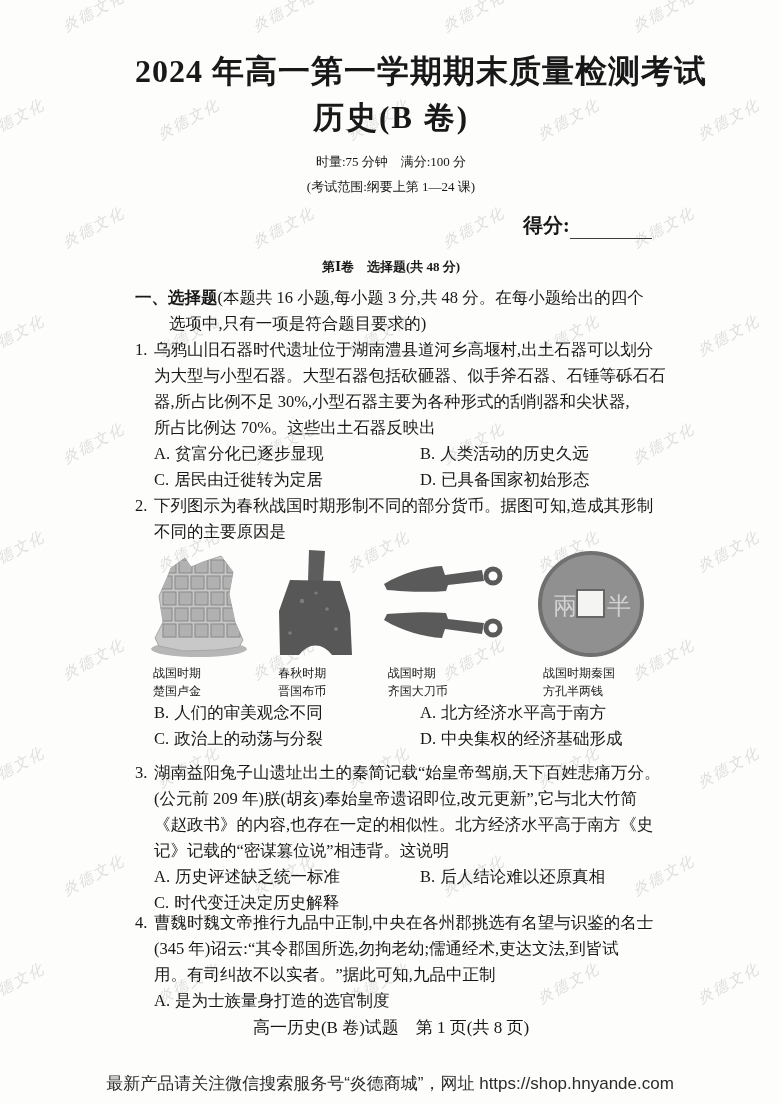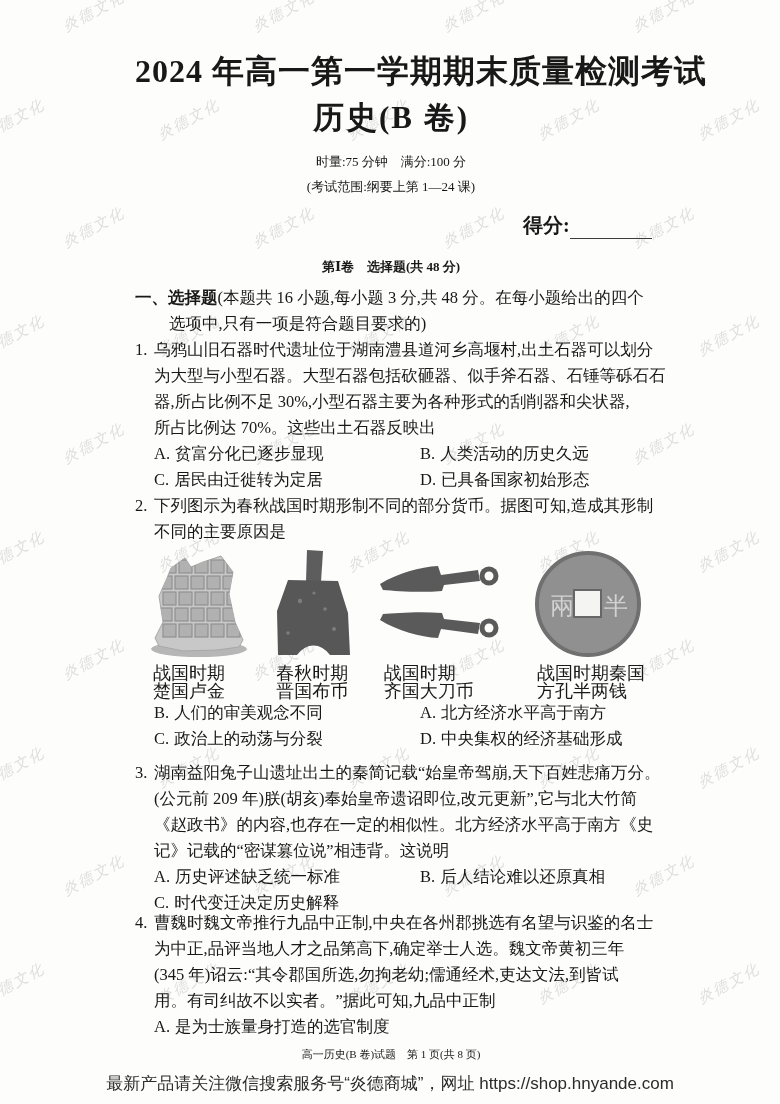--- a/index.html
+++ b/index.html
@@ -44,7 +44,7 @@
   .figures { display:flex; justify-content:space-between; align-items:flex-start; padding:4px 2px 0 12px; }
   .figure { display:flex; flex-direction:column; }
   .fig-img { height:110px; display:flex; align-items:center; justify-content:center; }
-  .figcap { margin-top:5px; font-size:18px; line-height:18px; text-align:left; padding-left:6px; white-space:nowrap; }
+  .figcap { margin-top:5px; font-size:12px; line-height:18px; text-align:left; padding-left:6px; white-space:nowrap; }
 
   .q3 { margin-top:8px; }
   .q4 { margin-top:-6px; }

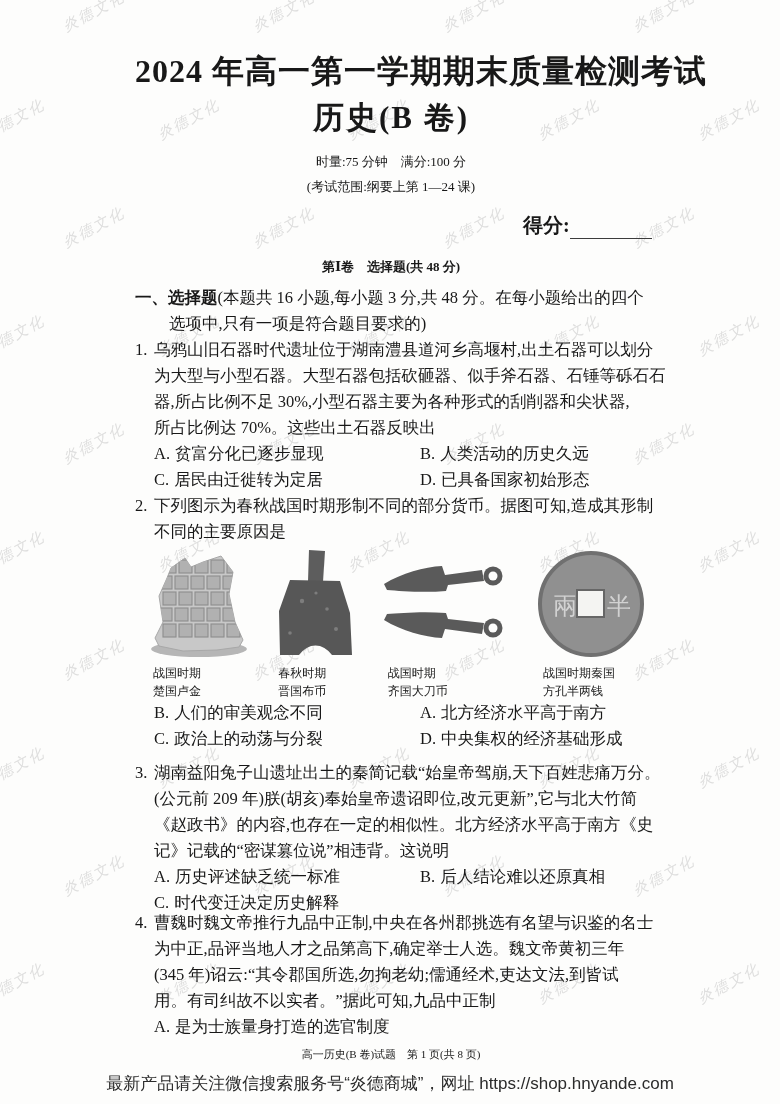--- a/index.html
+++ b/index.html
@@ -267,7 +267,6 @@
 
     <div class="question q4">
       <div class="qline"><span class="qnum">4.</span><span>曹魏时魏文帝推行九品中正制,中央在各州郡挑选有名望与识鉴的名士</span></div>
-      <div class="qline qcont">为中正,品评当地人才之品第高下,确定举士人选。魏文帝黄初三年</div>
       <div class="qline qcont">(345 年)诏云:“其令郡国所选,勿拘老幼;儒通经术,吏达文法,到皆试</div>
       <div class="qline qcont">用。有司纠故不以实者。”据此可知,九品中正制</div>
       <div class="options">

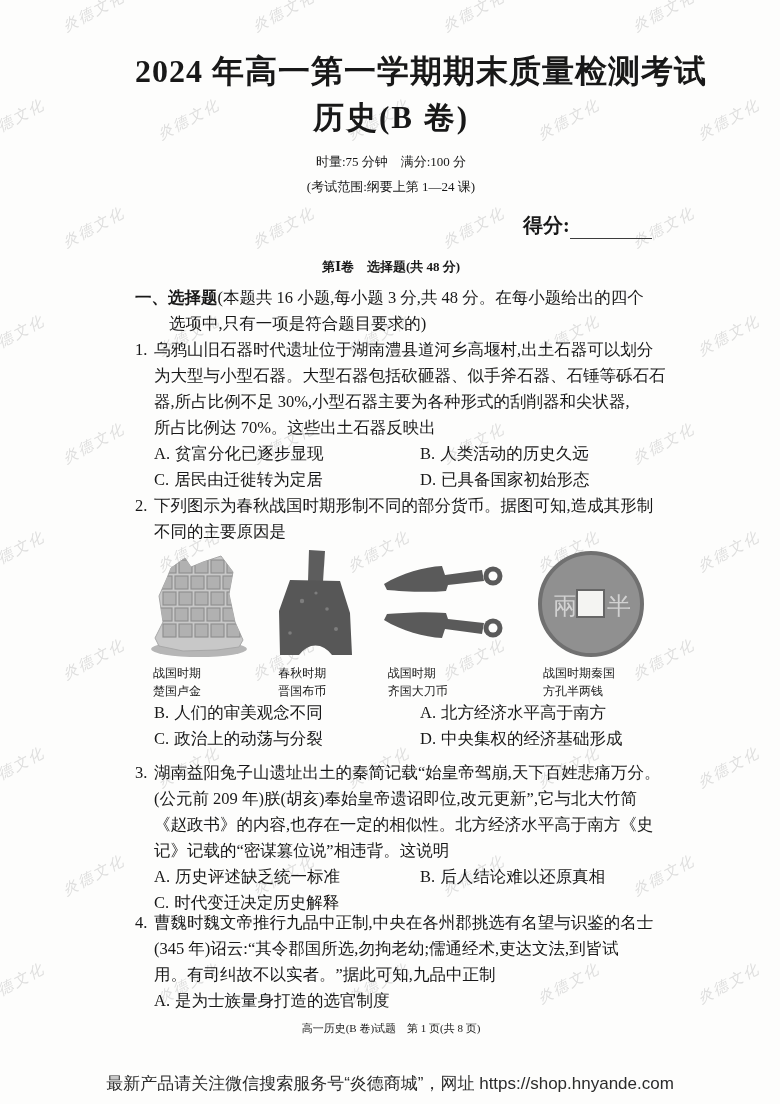--- a/index.html
+++ b/index.html
@@ -49,7 +49,7 @@
   .q3 { margin-top:8px; }
   .q4 { margin-top:-6px; }
 
-  .footer-line { margin-top:4px; text-align:center; font-size:11px; line-height:20px; white-space:nowrap; }
+  .footer-line { margin-top:4px; text-align:center; font-size:17px; line-height:20px; white-space:nowrap; }
 
   .bottom-banner {
     position:absolute; left:0; right:0; top:1072px; text-align:center;

